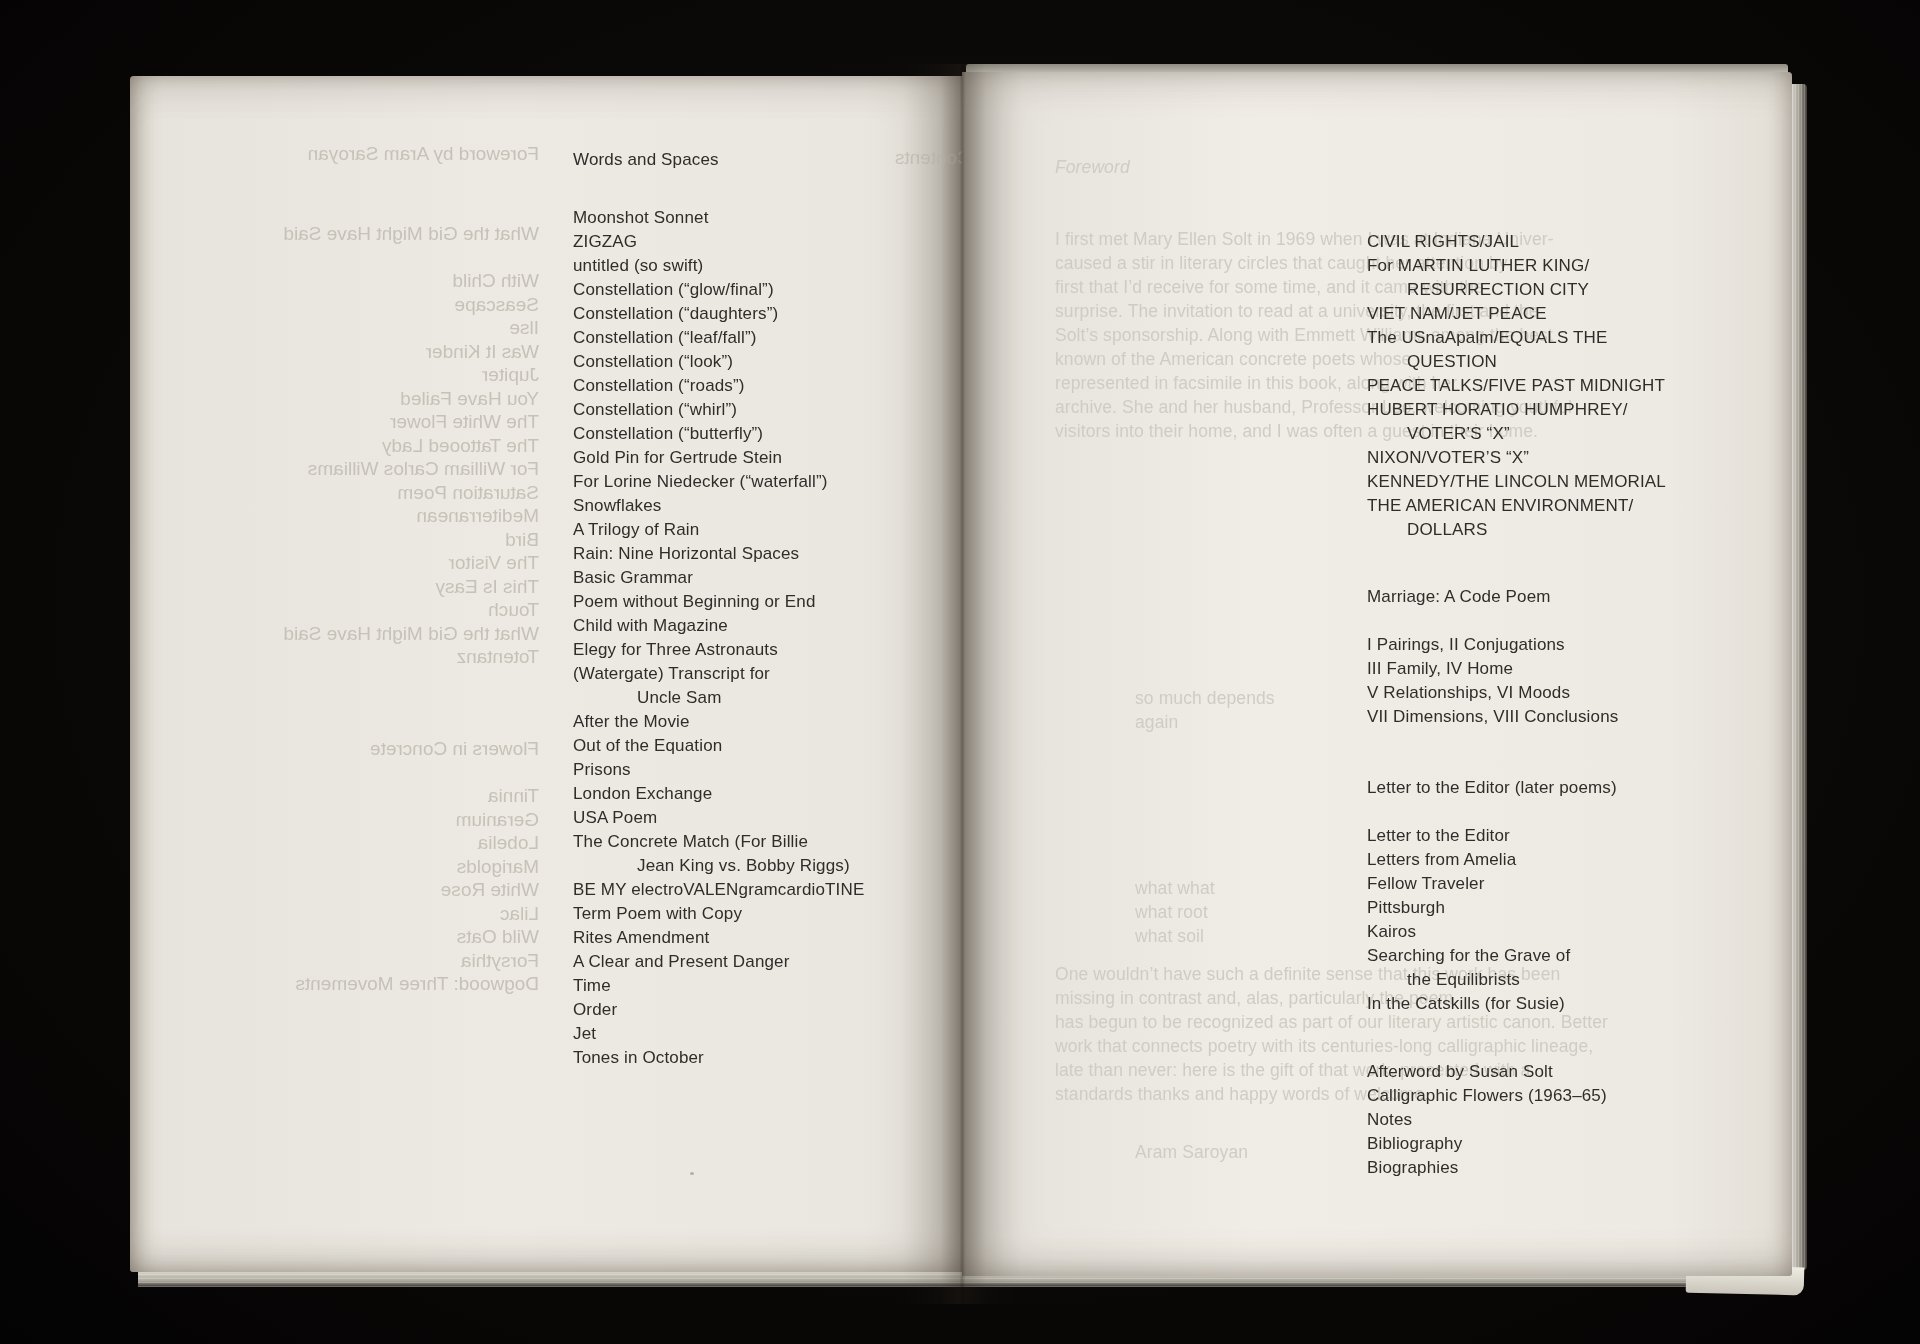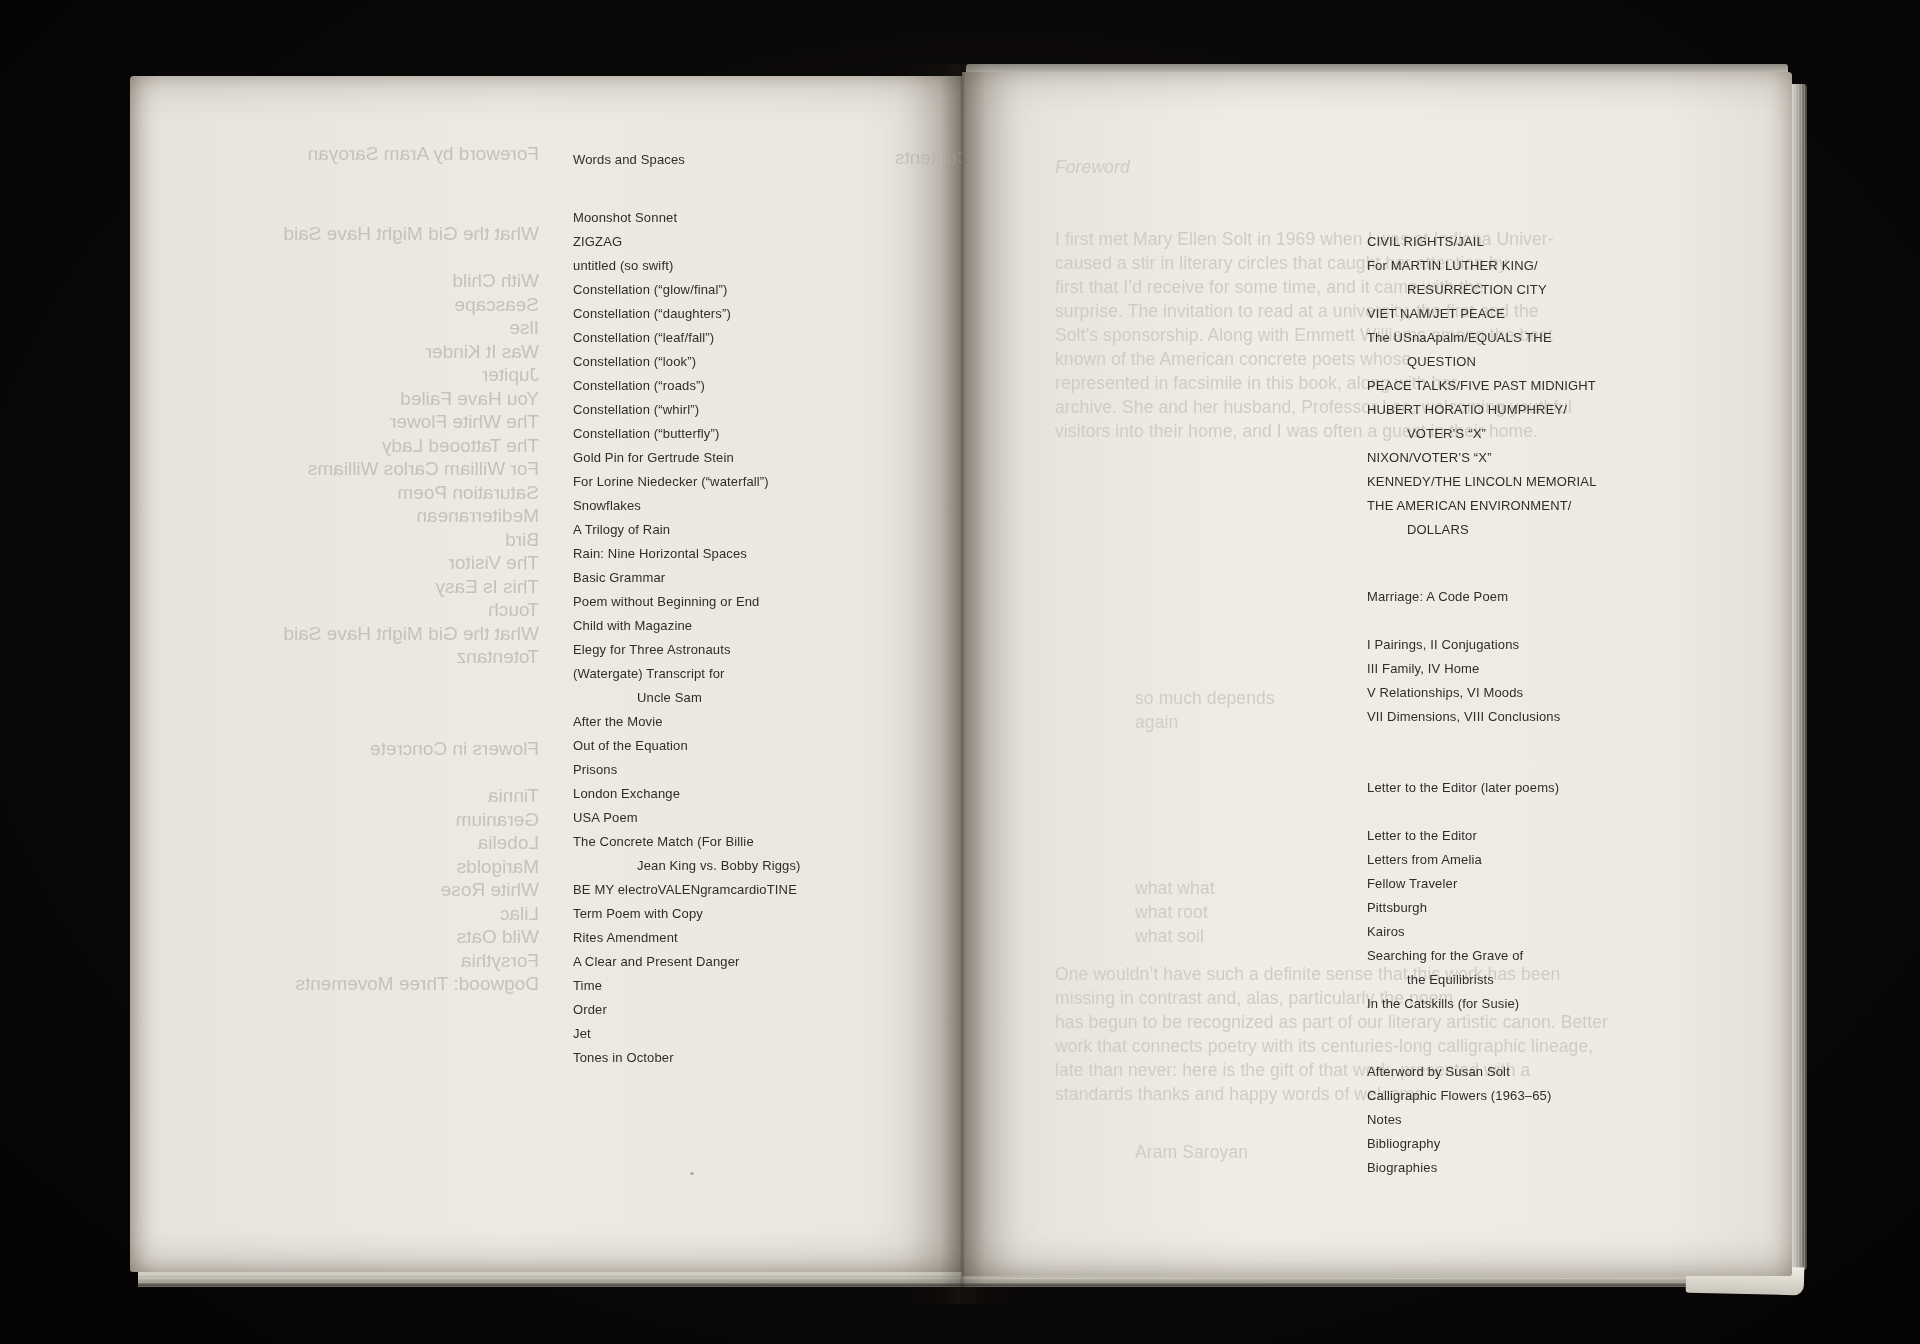--- a/index.html
+++ b/index.html
@@ -30,7 +30,7 @@
   .corner-stack{position:absolute;left:1556px;top:1202px;width:118px;height:28px;z-index:0;
     background:linear-gradient(180deg,#efece4,#c9c5ba);transform:rotate(1.4deg);border-radius:0 0 10px 3px;}
 
-  .txt{color:#2f2d2a;font-size:13px;line-height:24px;letter-spacing:.15px;}
+  .txt{color:#2f2d2a;font-size:17px;line-height:24px;letter-spacing:.15px;}
   .heading{position:absolute;white-space:nowrap;z-index:3;}
   .toc{position:absolute;white-space:nowrap;z-index:3;}
   .row{min-height:24px;white-space:nowrap;}

